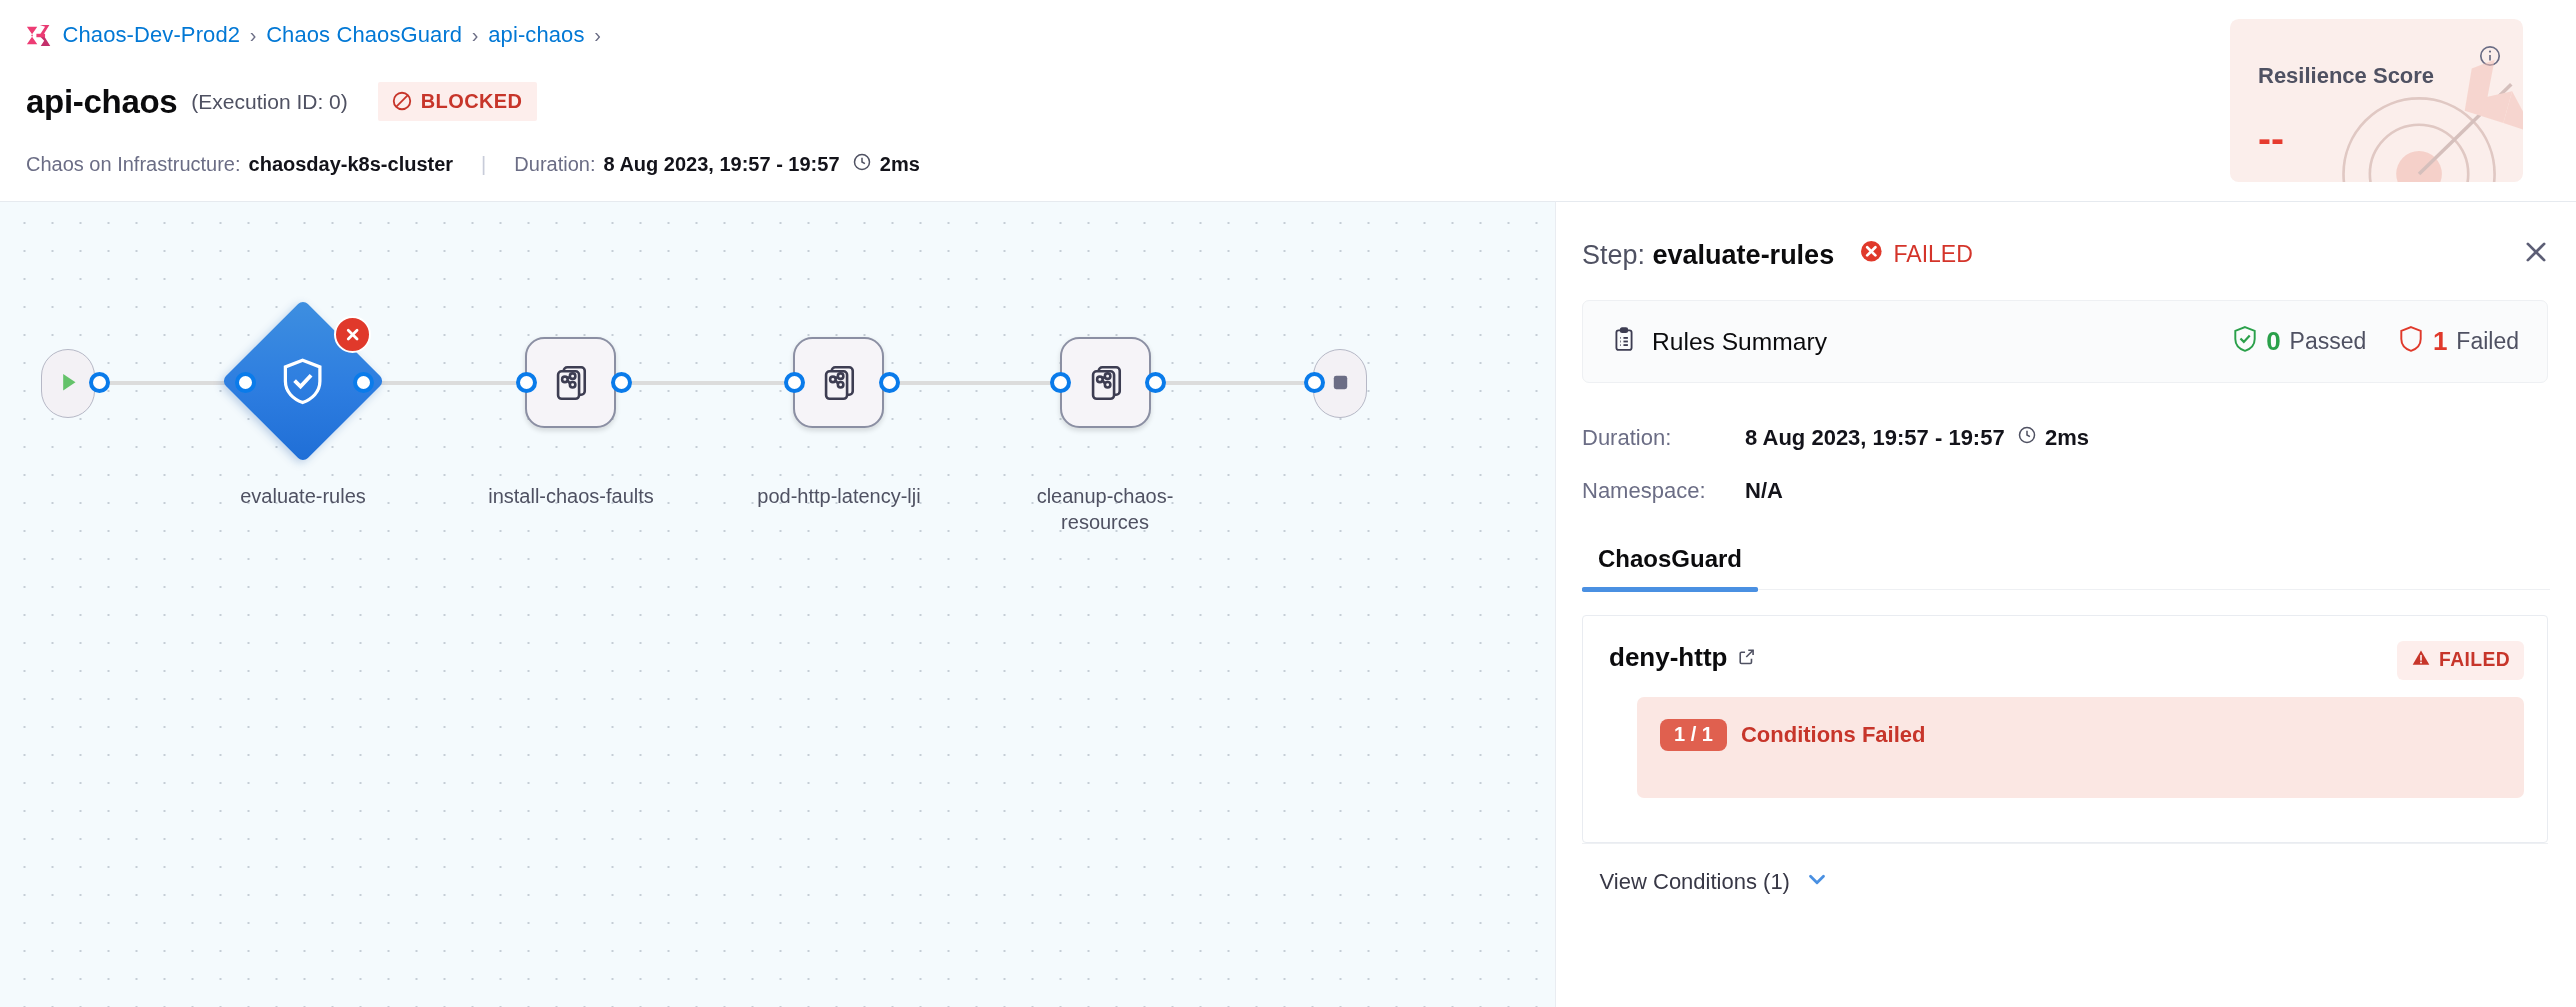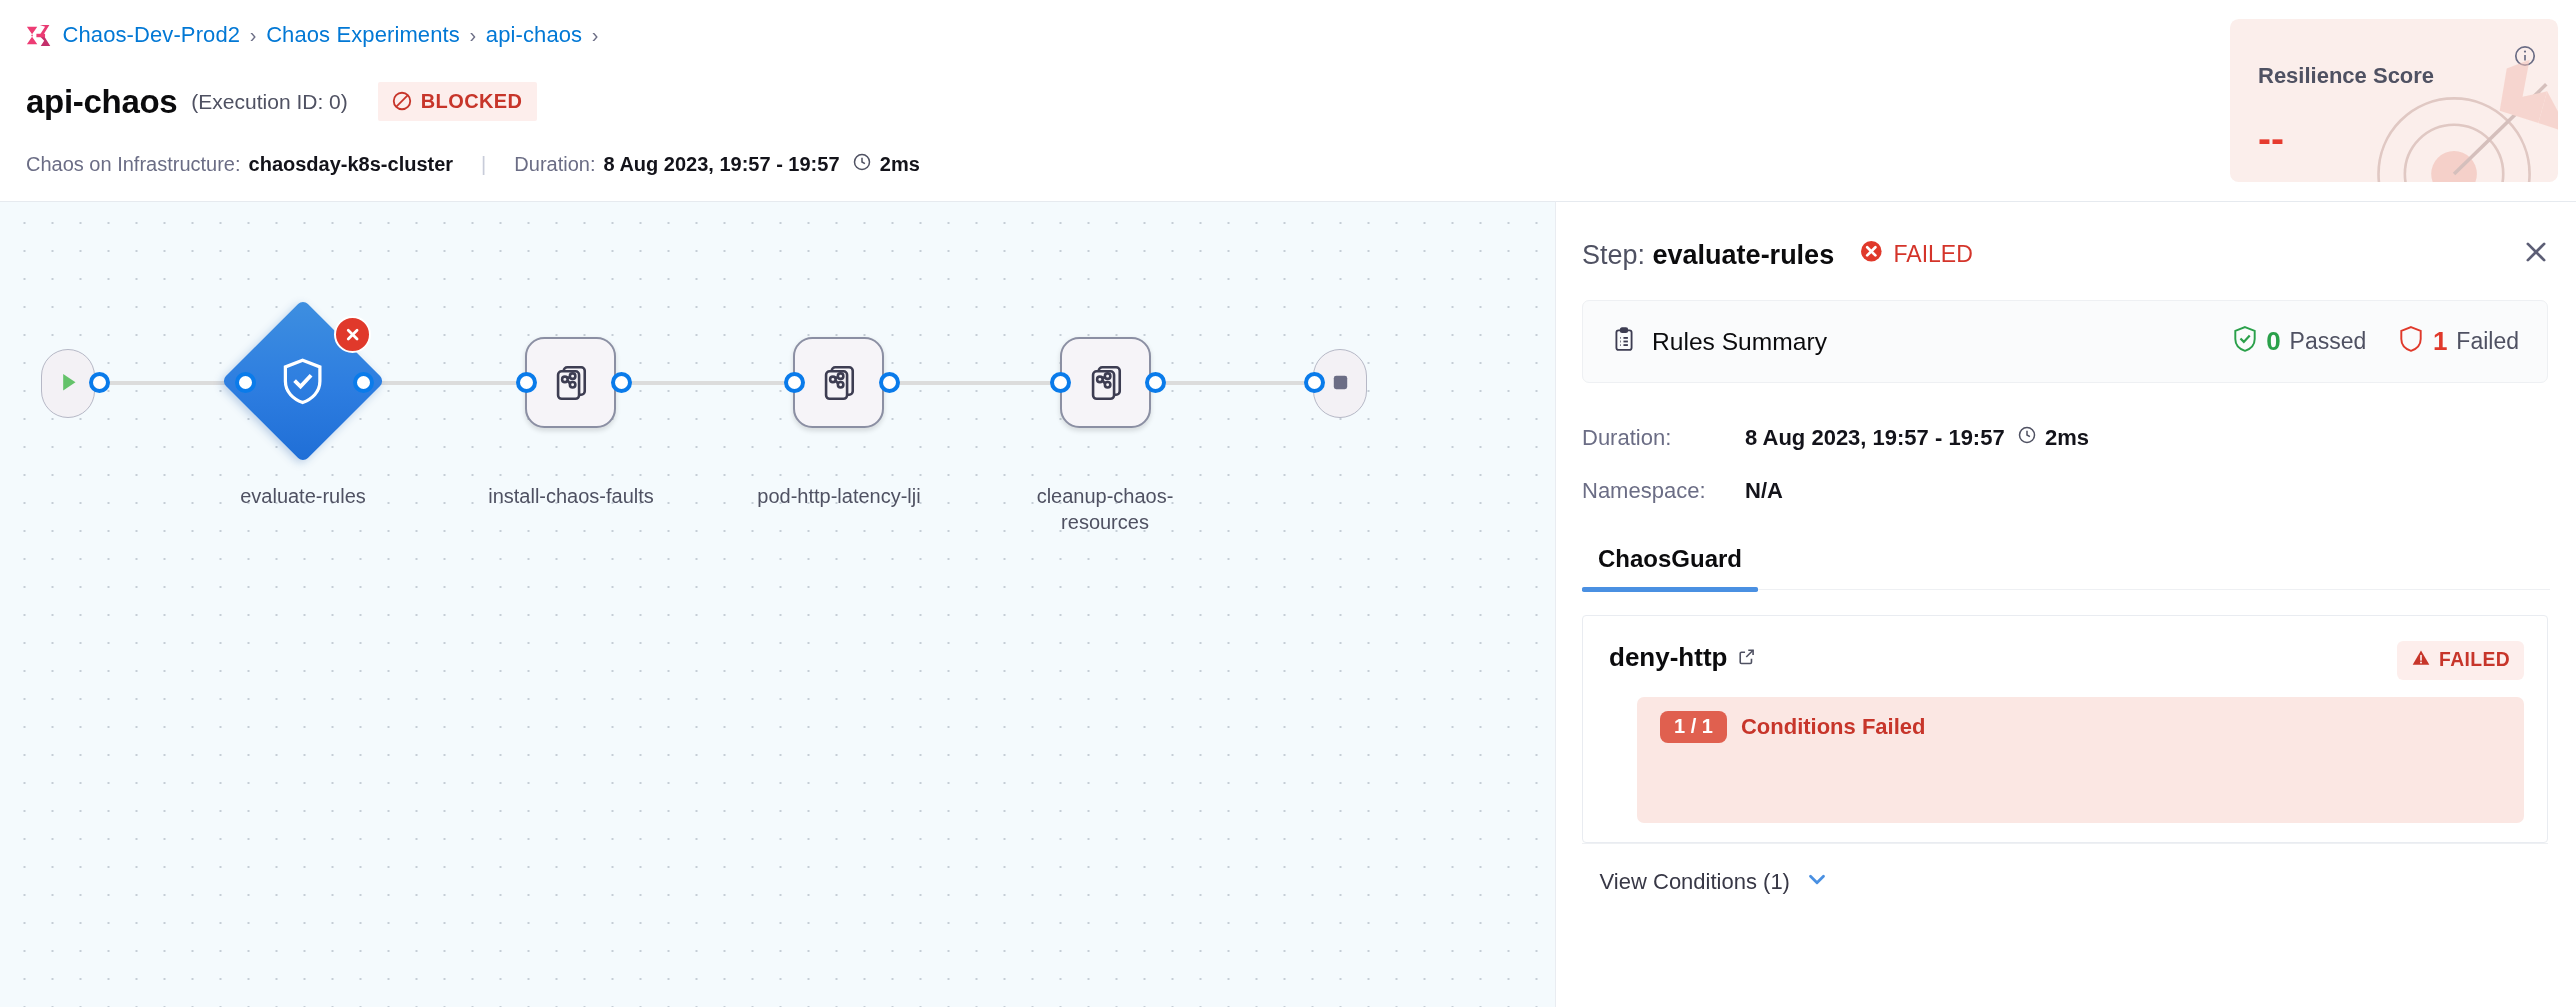--- a/index.html
+++ b/index.html
@@ -174,7 +174,7 @@
       </span>
       <span class="bc-link">Chaos-Dev-Prod2</span>
       <span class="bc-sep">›</span>
-      <span class="bc-link">Chaos Experiments</span>
+      <span class="bc-link">Chaos ChaosGuard</span>
       <span class="bc-sep">›</span>
       <span class="bc-link">api-chaos</span>
       <span class="bc-sep">›</span>

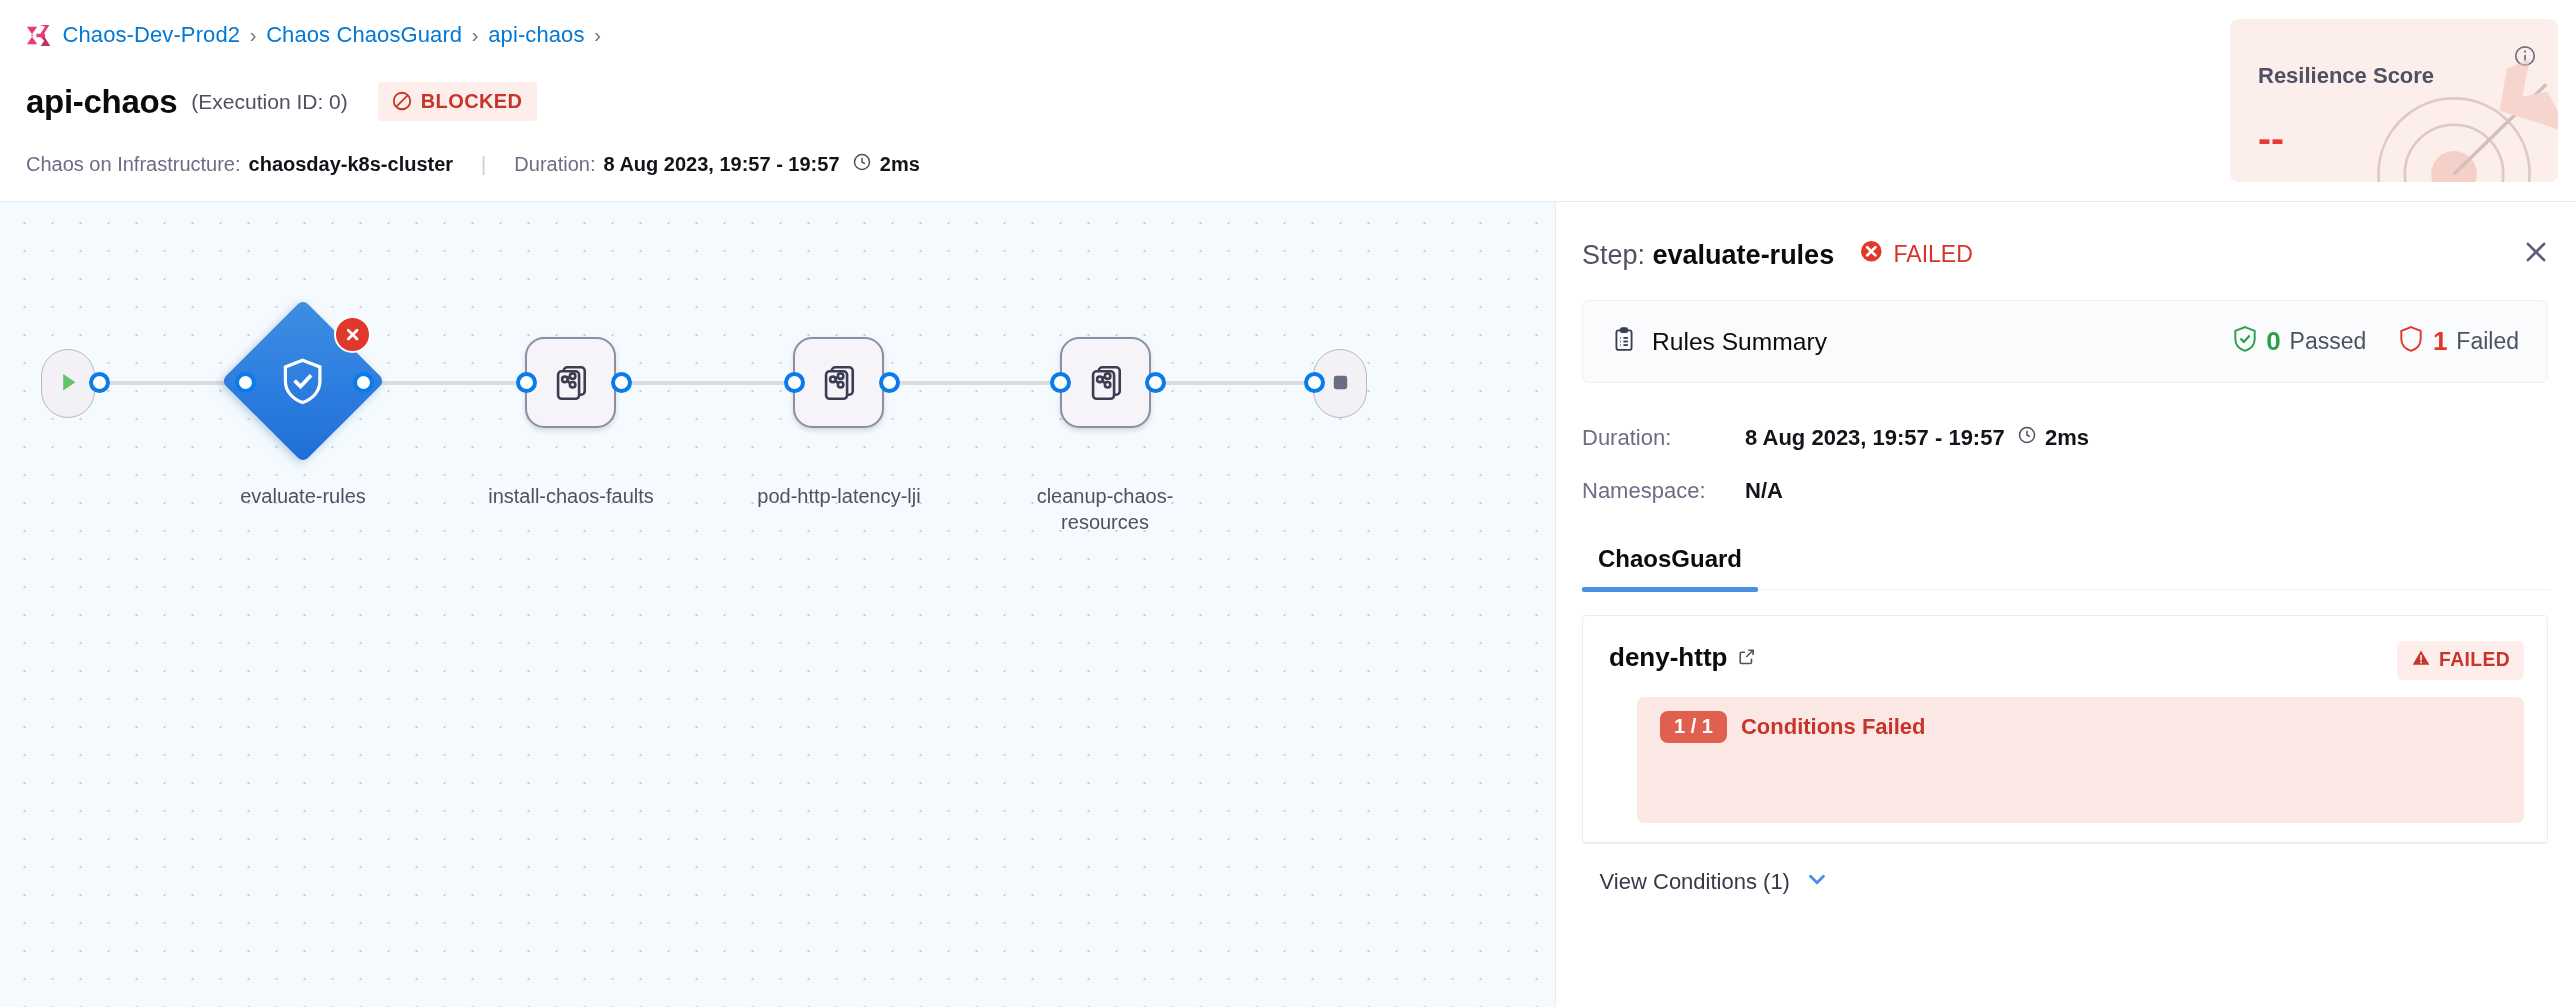--- a/index.html
+++ b/index.html
@@ -38,7 +38,7 @@
 
   
   .resilience-card {
-    position:absolute; left:2230px; top:19.3px; width:328px; height:163px;
+    position:absolute; left:2230px; top:19.3px; width:293px; height:163px;
     background:#fbeeeb; border-radius:8.8px; overflow:hidden;
   }
   .rs-title { position:absolute; left:28px; top:44px; font-size:22px; font-weight:bold; color:#4f5162; }

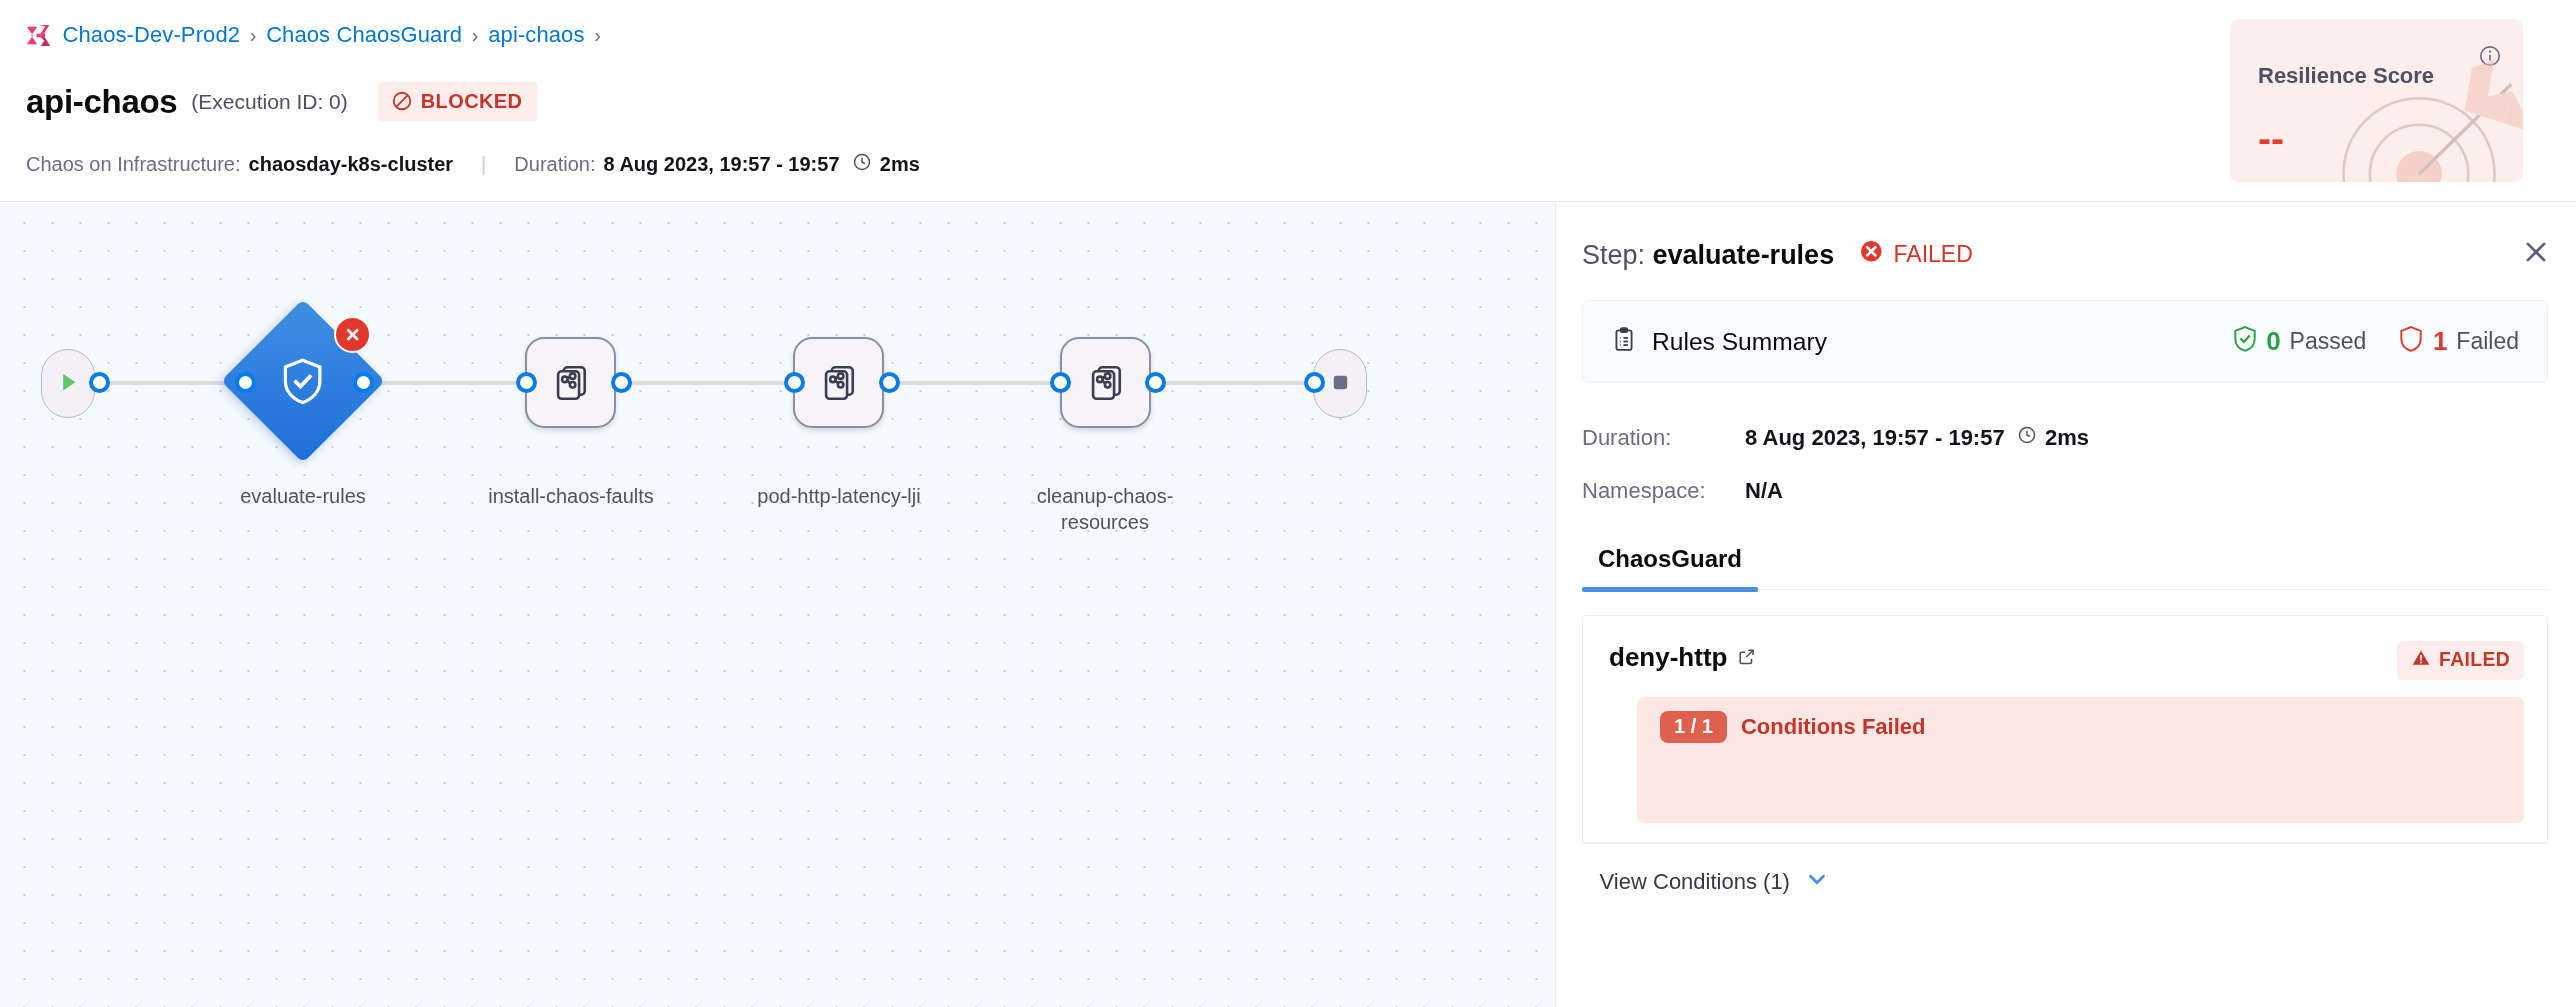--- a/index.html
+++ b/index.html
@@ -138,8 +138,8 @@
     font-size:19.3px; font-weight:bold; letter-spacing:0.4px;
   }
   .cond-box {
-    position:absolute; left:54px; top:81px; width:887px; height:126px;
-    background:#fbe7e3; border-radius:7px; padding:14px 23px;
+    position:absolute; left:54px; top:81px; width:887px; height:101px;
+    background:#fbe7e3; border-radius:7px; padding:22px 23px;
   }
   .cond-top { display:flex; align-items:center; gap:14px; margin-bottom:13px; }
   .cond-pill {

